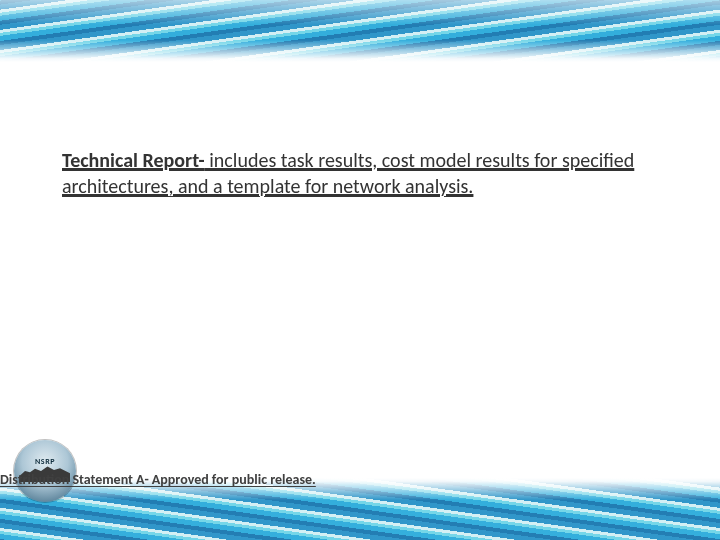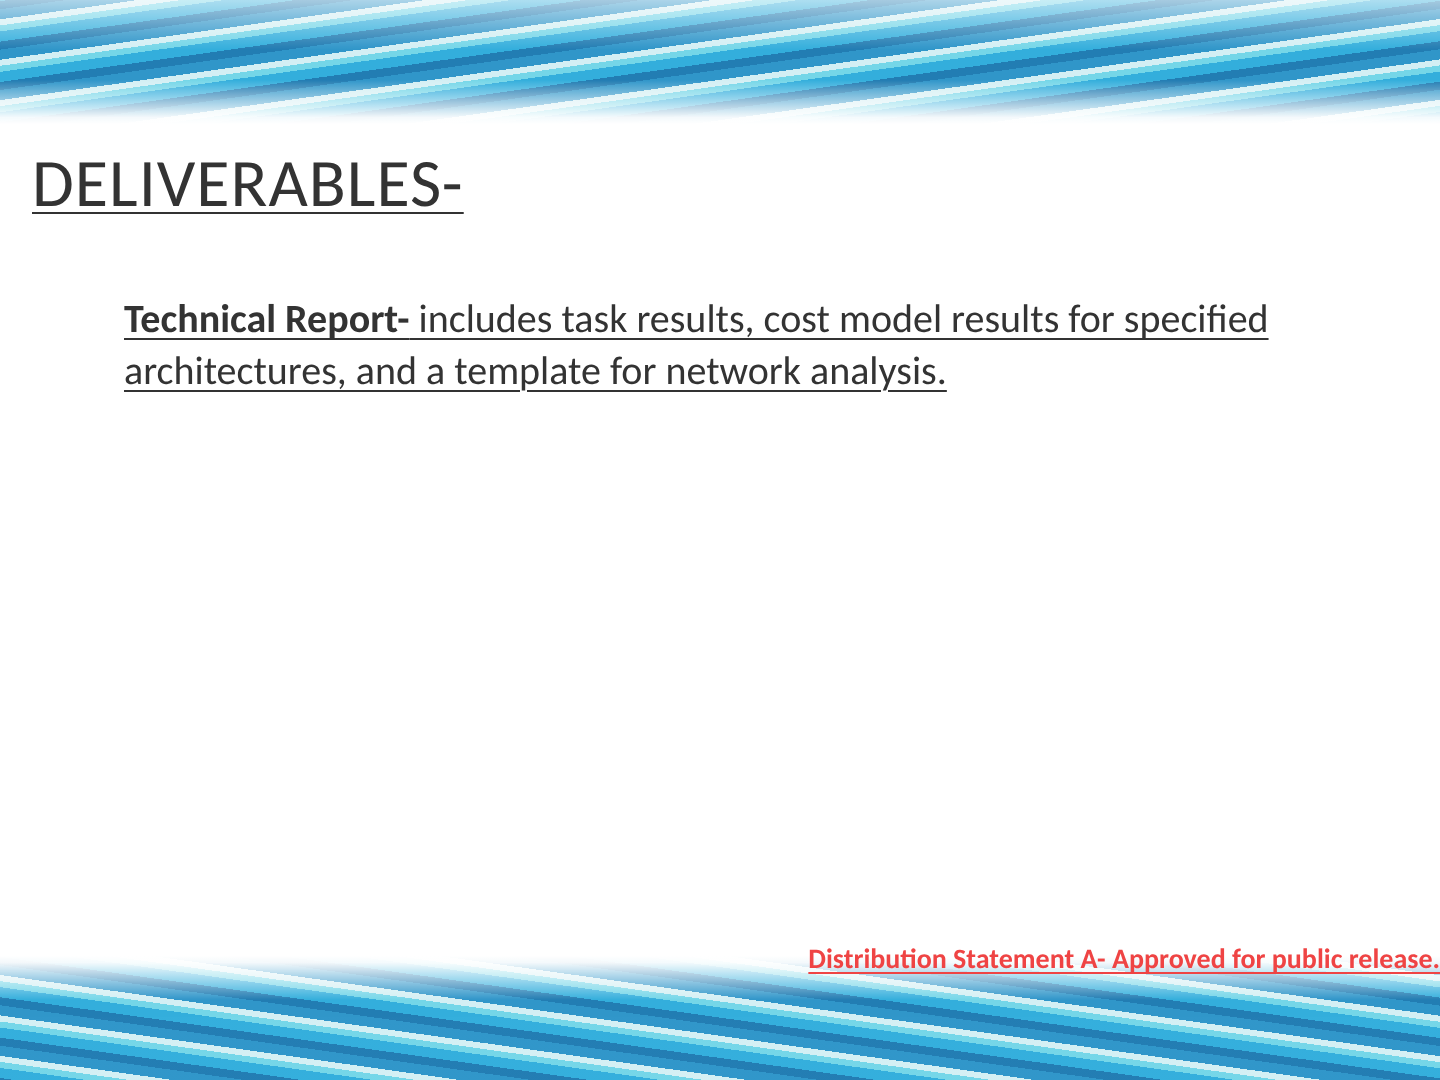--- a/index.html
+++ b/index.html
@@ -88,7 +88,6 @@
   <div class="top-band"></div>
   <div class="bottom-band"></div>
 
-  <div class="title">DELIVERABLES-</div>
 
   <div class="body">
     <div class="item">

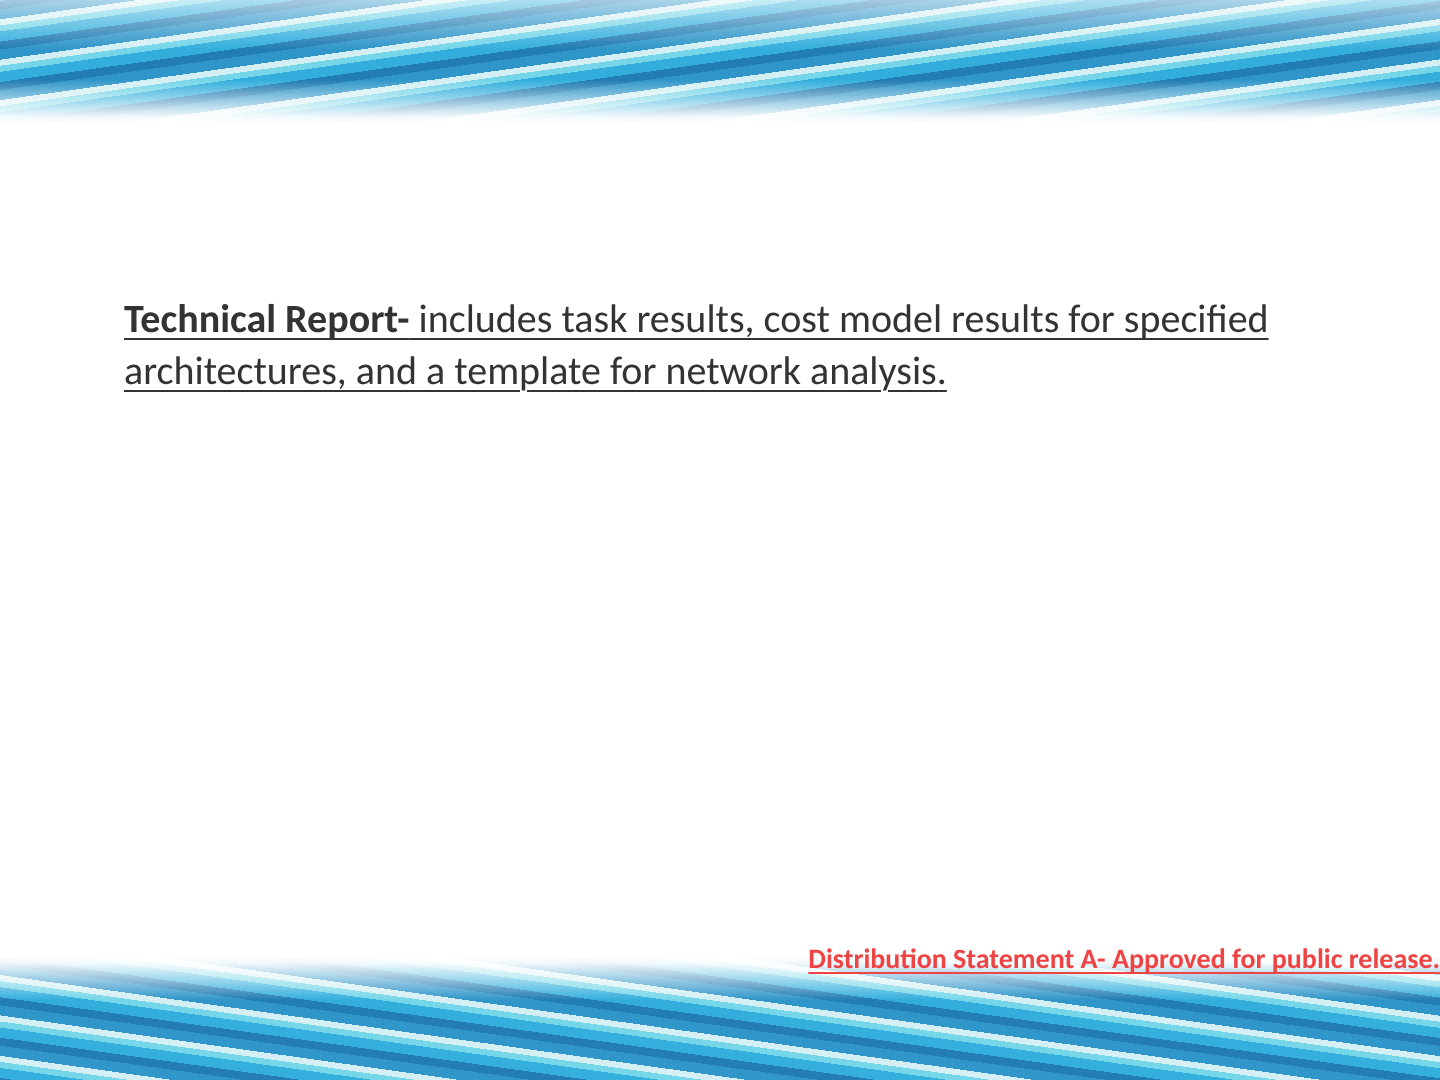--- a/index.html
+++ b/index.html
@@ -53,7 +53,7 @@
 
   .body {
     position: absolute; top: 148px; left: 62px; right: 60px;
-    color: #333; font-size: 20px; line-height: 1.28;
+    color: #333; font-size: 20px; line-height: 1.28; text-decoration: underline;
   }
   .item { margin-bottom: 22px; text-decoration: underline; text-underline-offset: 3px; text-decoration-thickness: 1px; }
   .item .lead { font-weight: 700; }

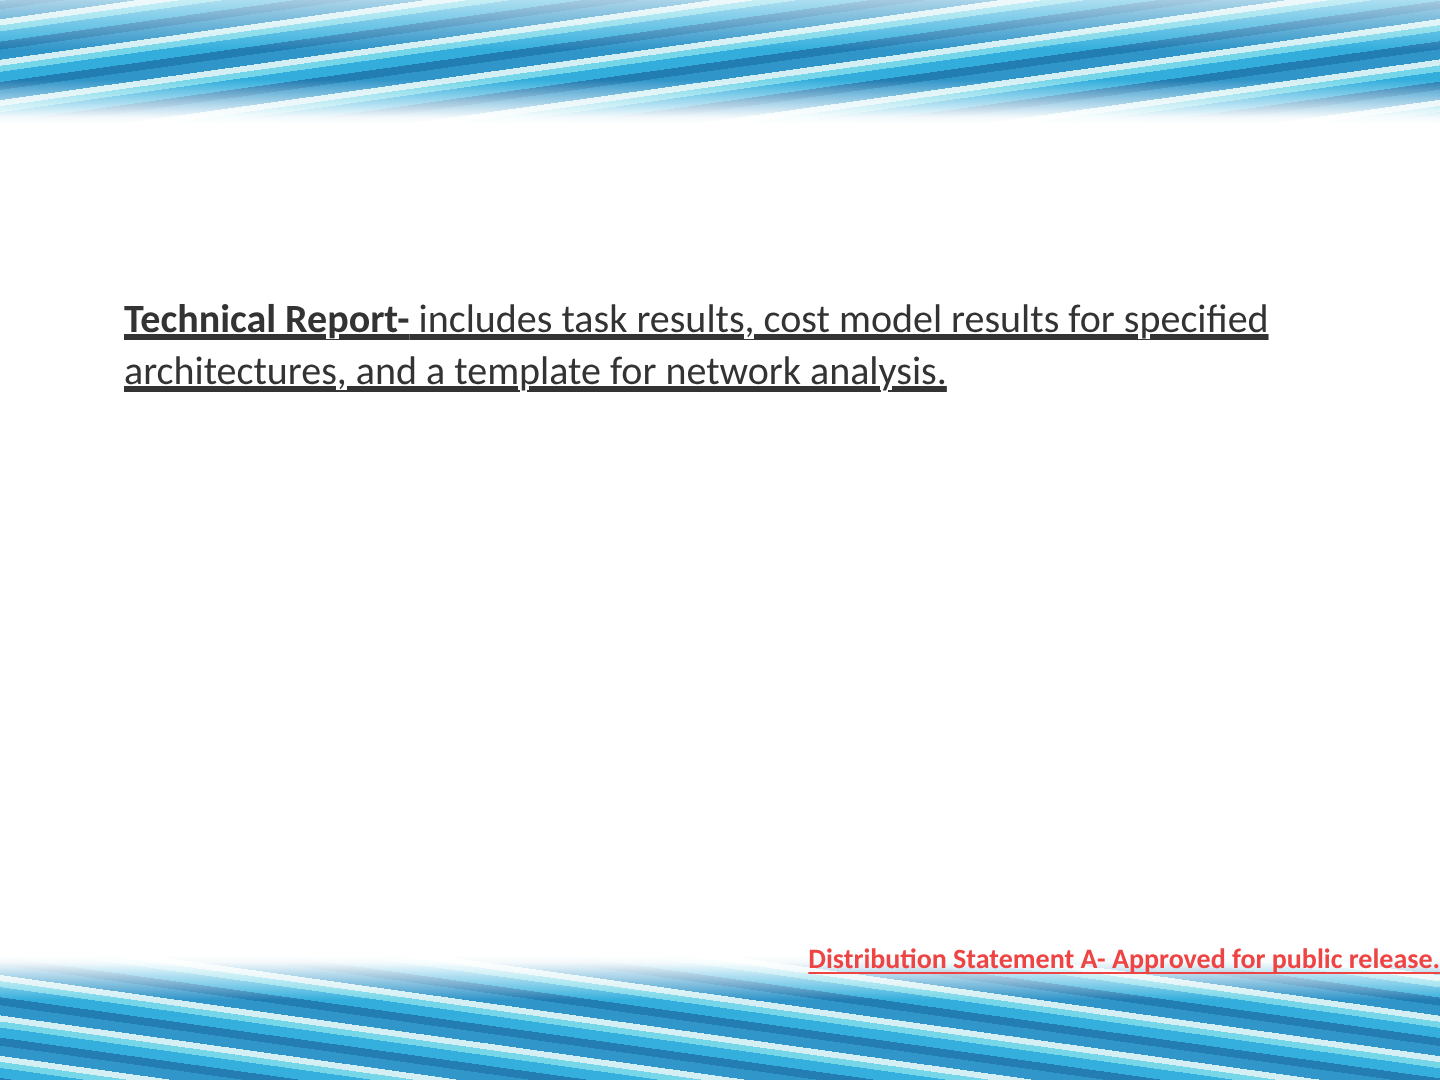--- a/index.html
+++ b/index.html
@@ -95,6 +95,10 @@
     </div>
   </div>
 
+  <div class="logo">
+    <div class="label">NSRP</div>
+    <div class="inner"></div>
+  </div>
 
   <div class="footer-note">Distribution Statement A- Approved for public release.</div>
 

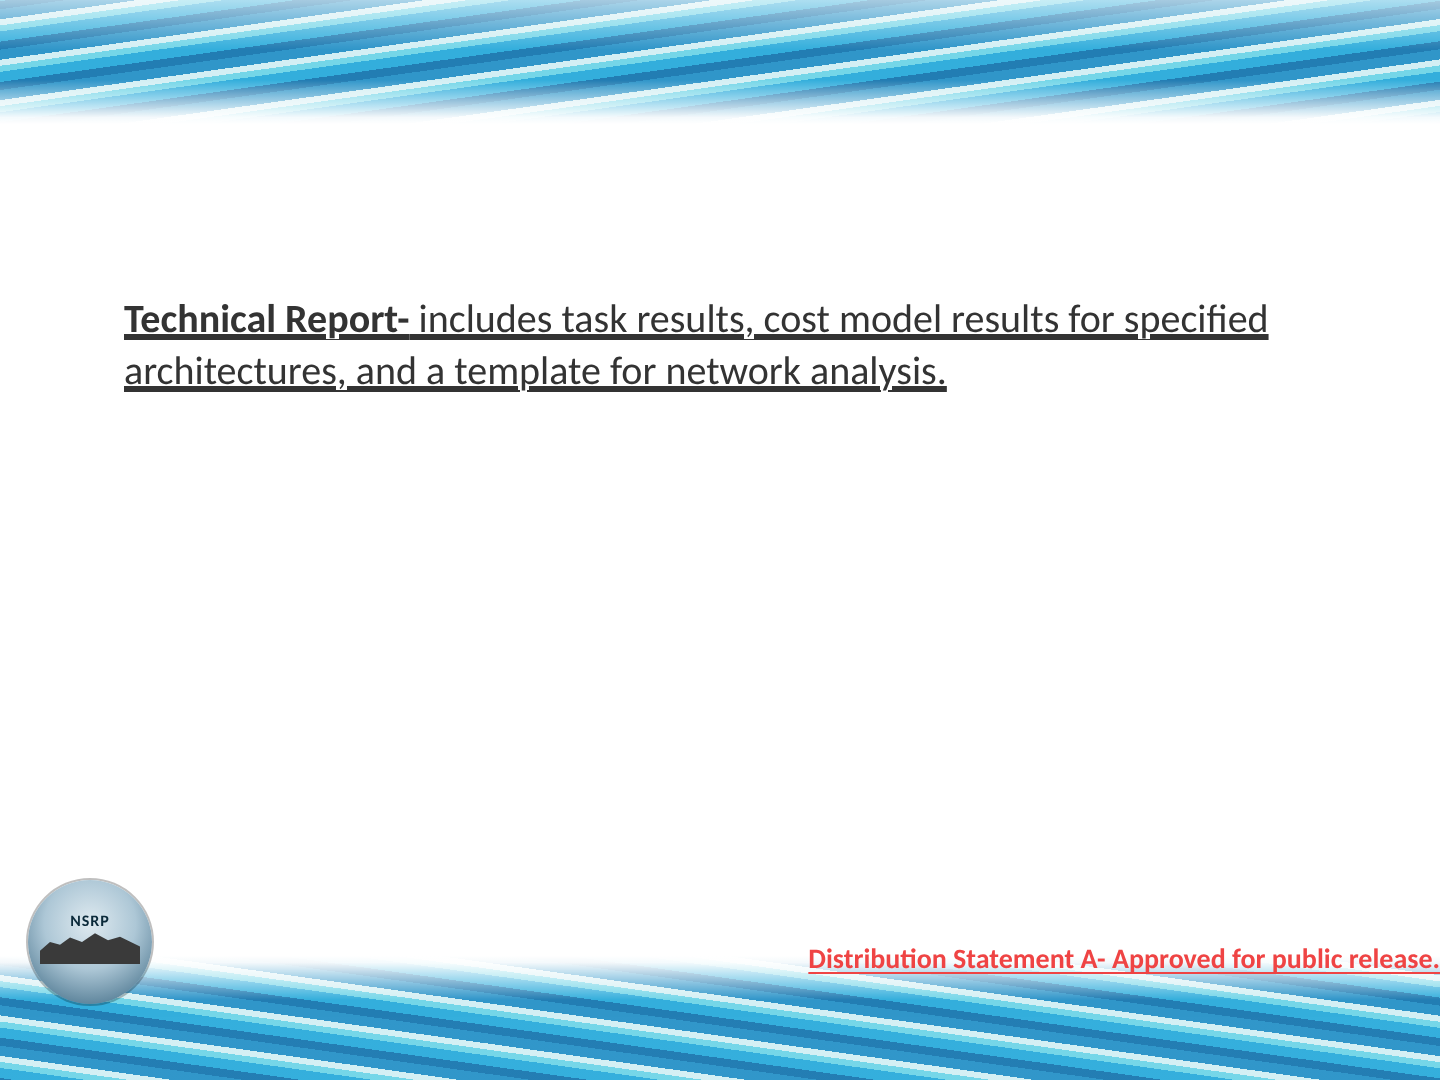--- a/index.html
+++ b/index.html
@@ -76,7 +76,7 @@
 
   .footer-note{
     position:absolute; bottom: 52px; left: 0; width: 720px;
-    text-align:right; font-size: 14px; font-weight:700; color:#ef4444;
+    text-align:left; font-size: 14px; font-weight:700; color:#404040;
     text-decoration: underline; text-underline-offset: 2px; text-decoration-thickness: 1px;
   }
 </style>

